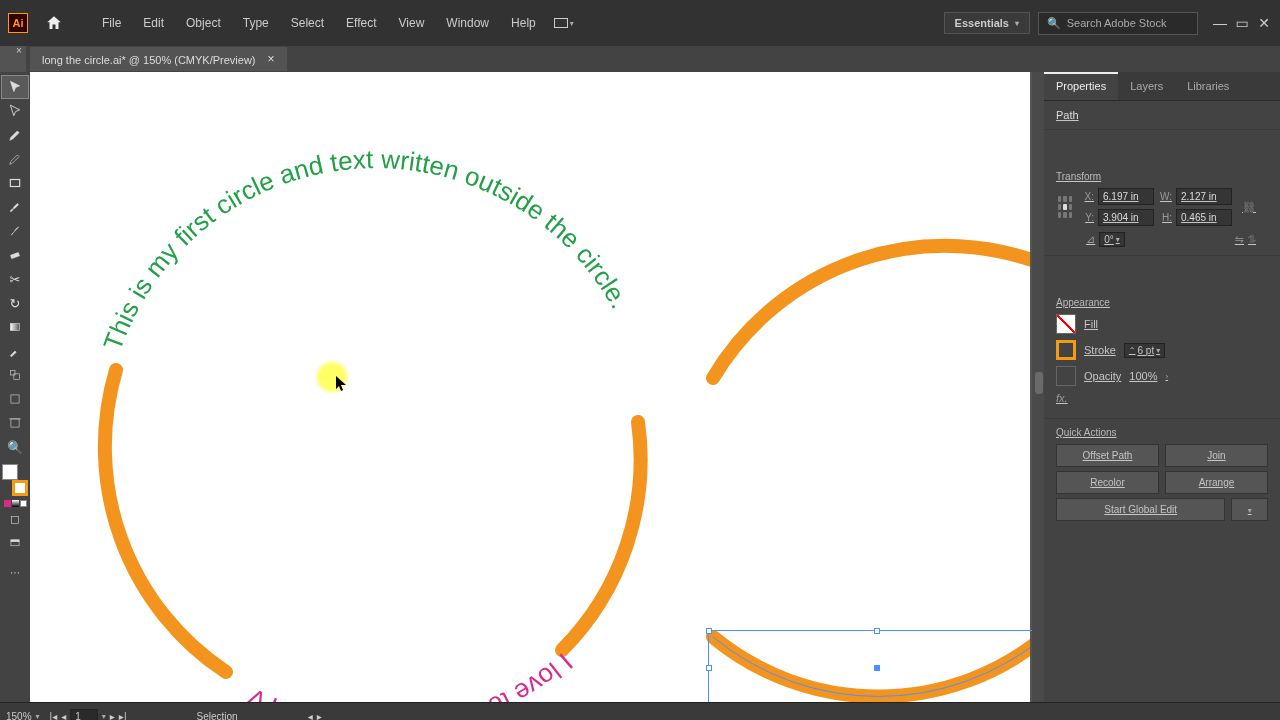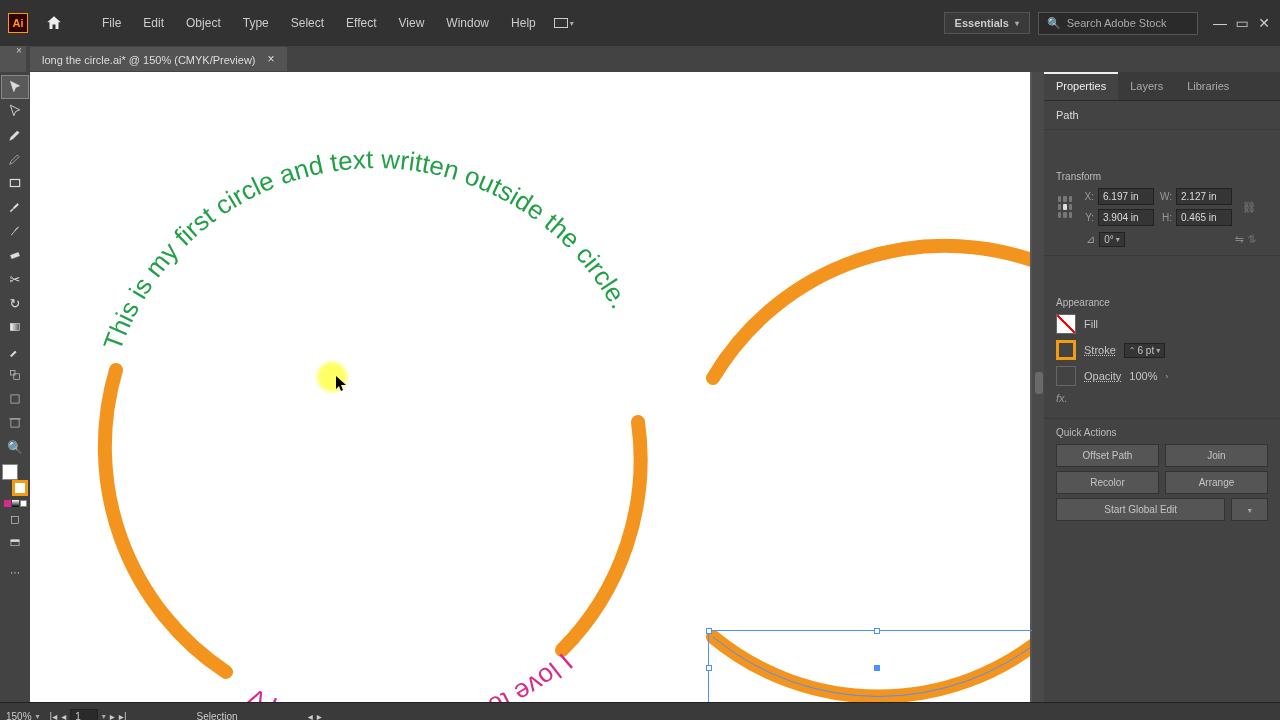--- a/index.html
+++ b/index.html
@@ -61,7 +61,7 @@
 .panel-tabs { display: flex; background: #3a3a3a; border-bottom: 1px solid #2a2a2a; }
 .panel-tab { padding: 8px 12px; color: #aaa; cursor: pointer; }
 .panel-tab.active { background: #434343; color: #eee; border-top: 2px solid #eee; padding-top: 6px; }
-.panel-section { padding: 8px 12px; border-bottom: 1px solid #3a3a3a; }
+.panel-section { padding: 8px 12px; border-bottom: 1px solid #3a3a3a; text-decoration: underline; }
 .section-title { font-size: 10px; color: #bbb; margin-bottom: 6px; }
 .transform-grid { display: flex; align-items: center; gap: 6px; }
 .ref-point { width: 26px; height: 26px; display: grid; grid-template-columns: repeat(3,1fr); grid-template-rows: repeat(3,1fr); gap: 2px; padding: 2px; }

